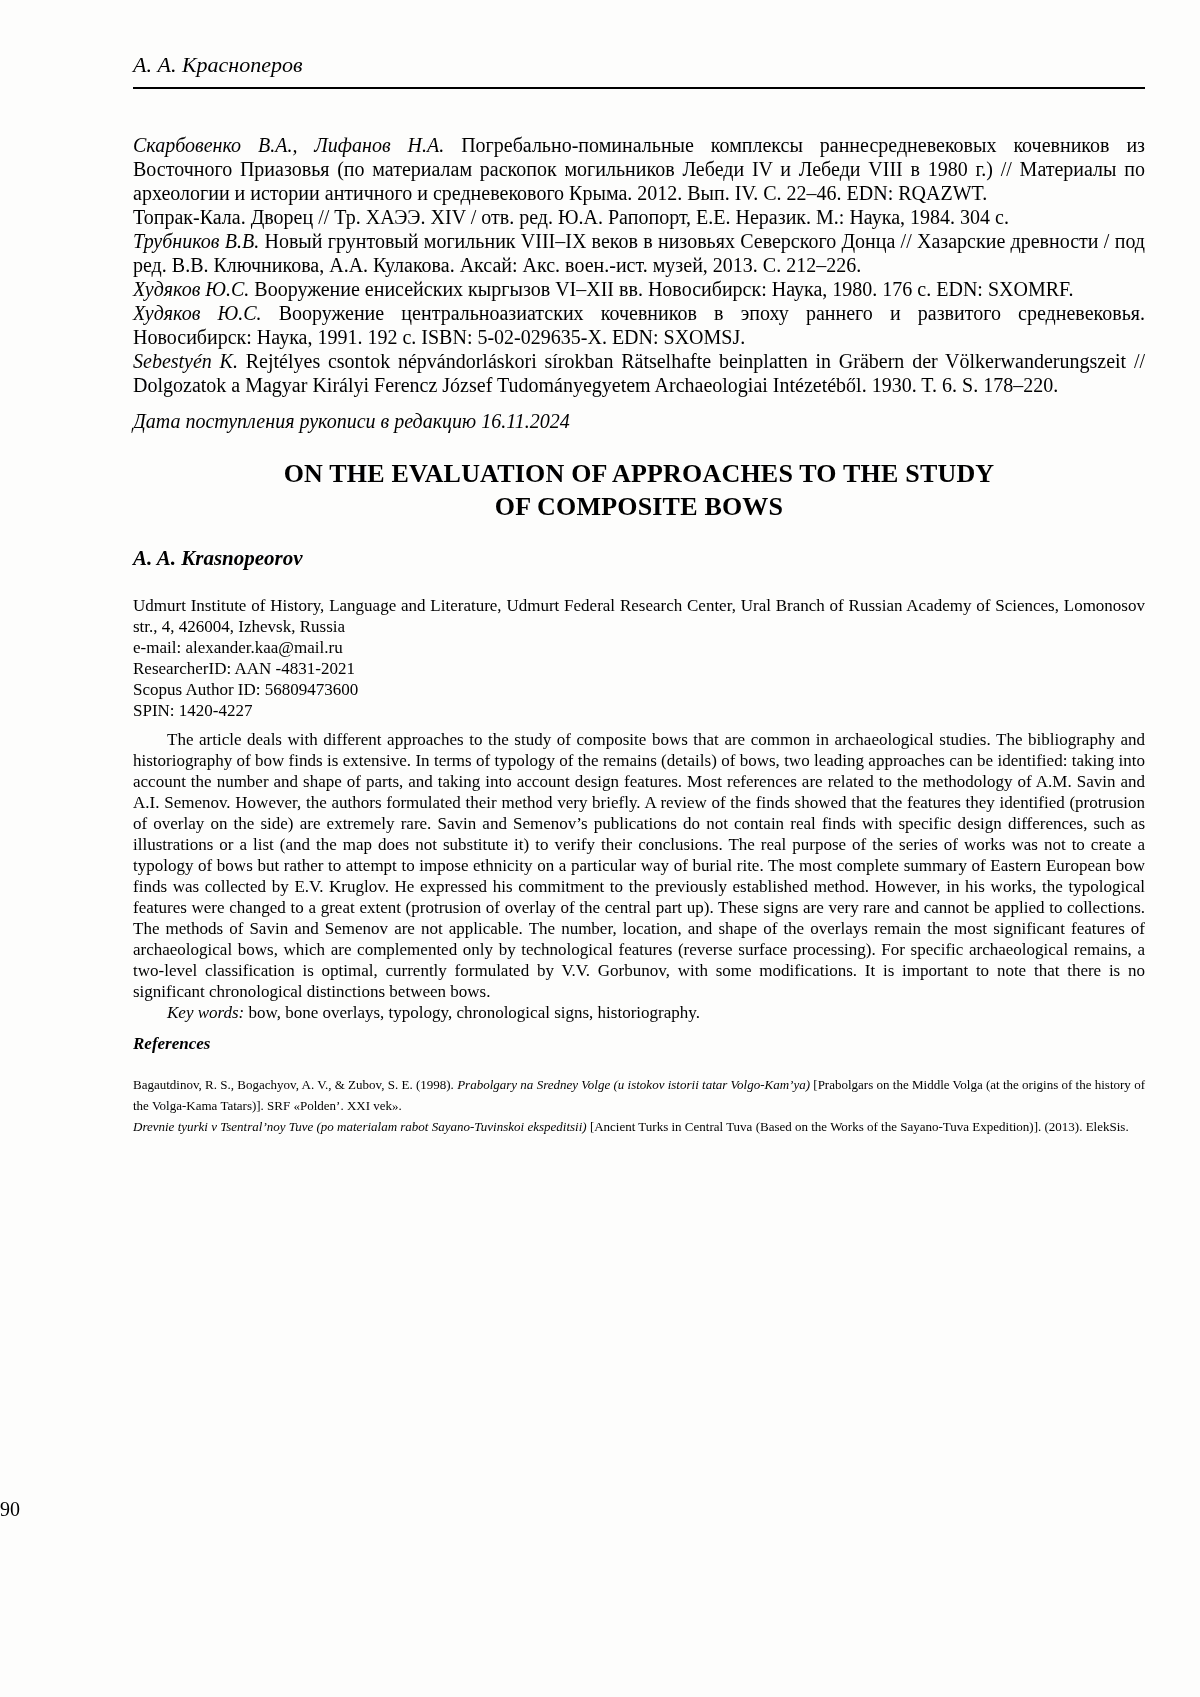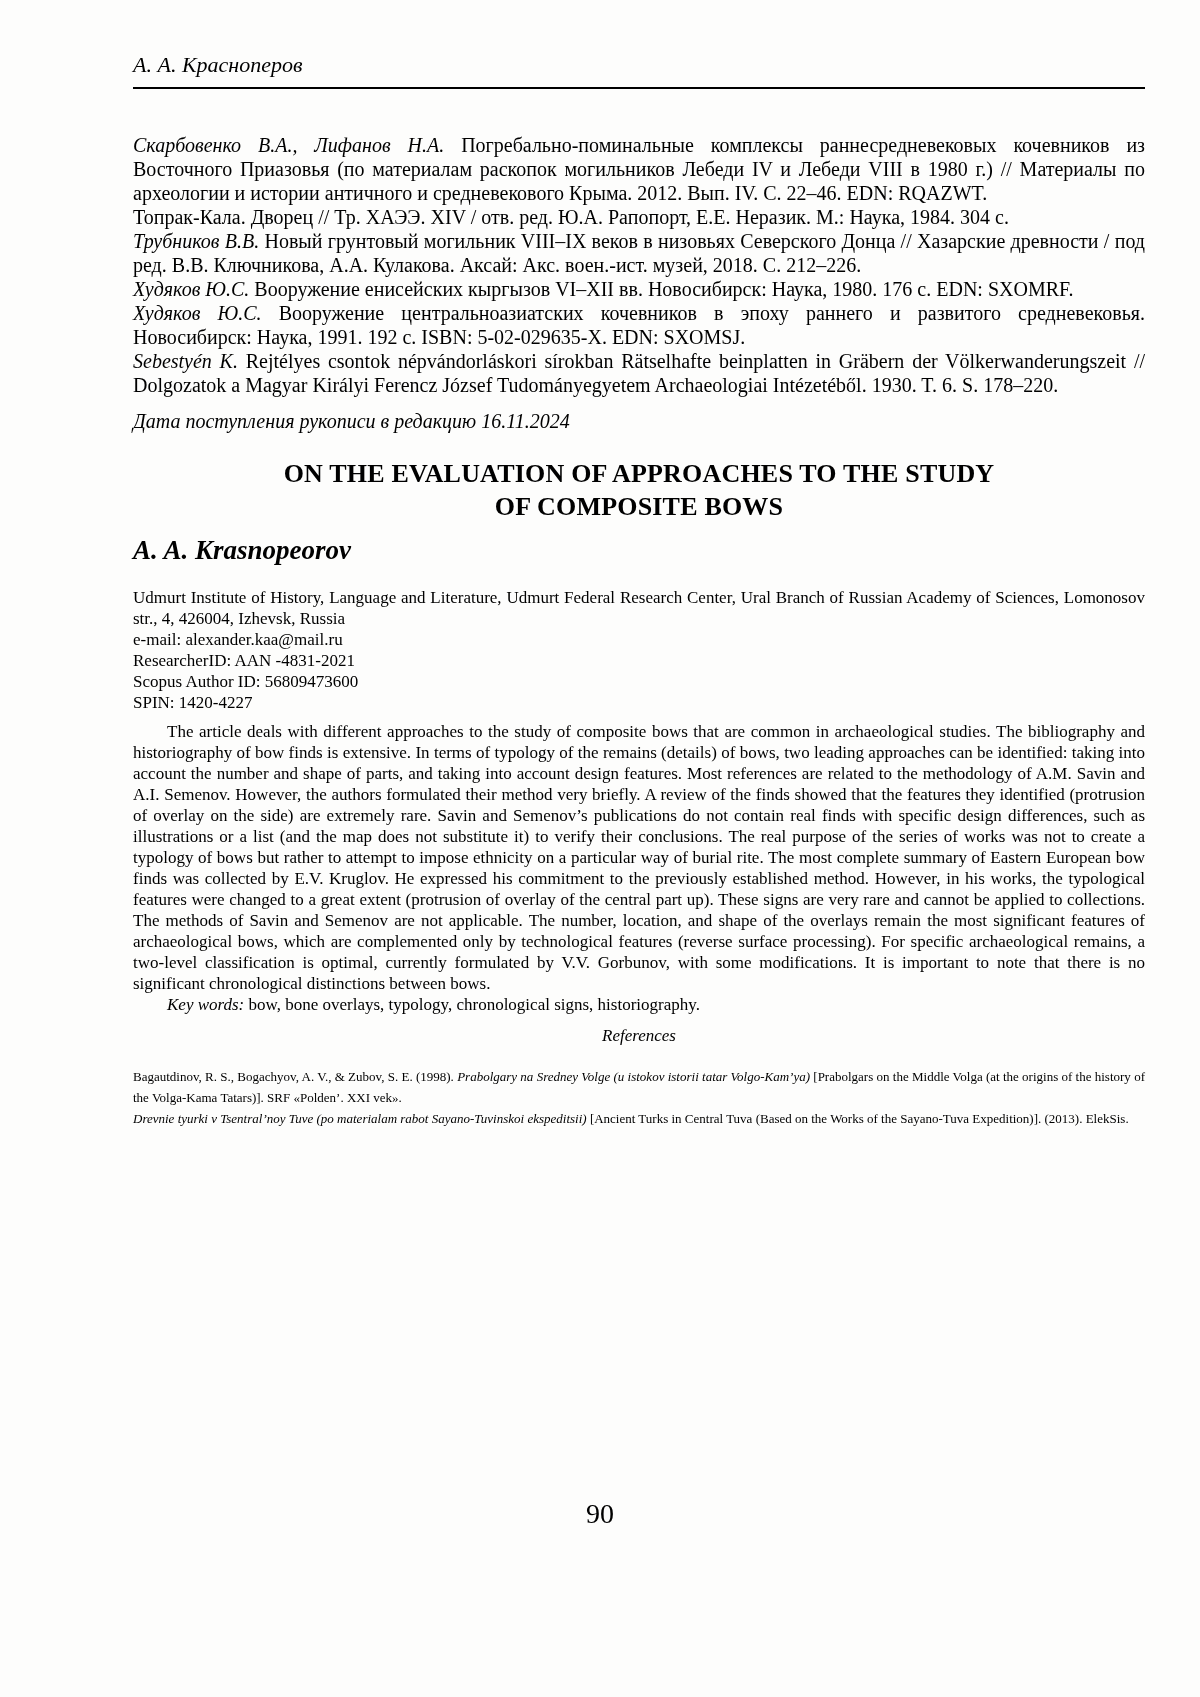--- a/index.html
+++ b/index.html
@@ -120,7 +120,7 @@
   <section class="bibliography">
     <p><span class="it">Скарбовенко В.А., Лифанов Н.А.</span><span> Погребально-поминальные комплексы раннесредневековых кочевников из Восточного Приазовья (по материалам раскопок могильников Лебеди IV и Лебеди VIII в 1980 г.) // Материалы по археологии и истории античного и средневекового Крыма. 2012. Вып. IV. С. 22–46. EDN: RQAZWT.</span></p>
     <p><span class="it"></span><span>Топрак-Кала. Дворец // Тр. ХАЭЭ. XIV / отв. ред. Ю.А. Рапопорт, Е.Е. Неразик. М.: Наука, 1984. 304 с.</span></p>
-    <p><span class="it">Трубников В.В.</span><span> Новый грунтовый могильник VIII–IX веков в низовьях Северского Донца // Хазарские древности / под ред. В.В. Ключникова, А.А. Кулакова. Аксай: Акс. воен.-ист. музей, 2018. С. 212–226.</span></p>
+    <p><span class="it">Трубников В.В.</span><span> Новый грунтовый могильник VIII–IX веков в низовьях Северского Донца // Хазарские древности / под ред. В.В. Ключникова, А.А. Кулакова. Аксай: Акс. воен.-ист. музей, 2013. С. 212–226.</span></p>
     <p><span class="it">Худяков Ю.С.</span><span> Вооружение енисейских кыргызов VI–XII вв. Новосибирск: Наука, 1980. 176 с. EDN: SXOMRF.</span></p>
     <p><span class="it">Худяков Ю.С.</span><span> Вооружение центральноазиатских кочевников в эпоху раннего и развитого средневековья. Новосибирск: Наука, 1991. 192 с. ISBN: 5-02-029635-X. EDN: SXOMSJ.</span></p>
     <p><span class="it">Sebestyén K.</span><span> Rejtélyes csontok népvándorláskori sírokban Rätselhafte beinplatten in Gräbern der Völkerwanderungszeit // Dolgozatok a Magyar Királyi Ferencz József Tudományegyetem Archaeologiai Intézetéből. 1930. T. 6. S. 178–220.</span></p>

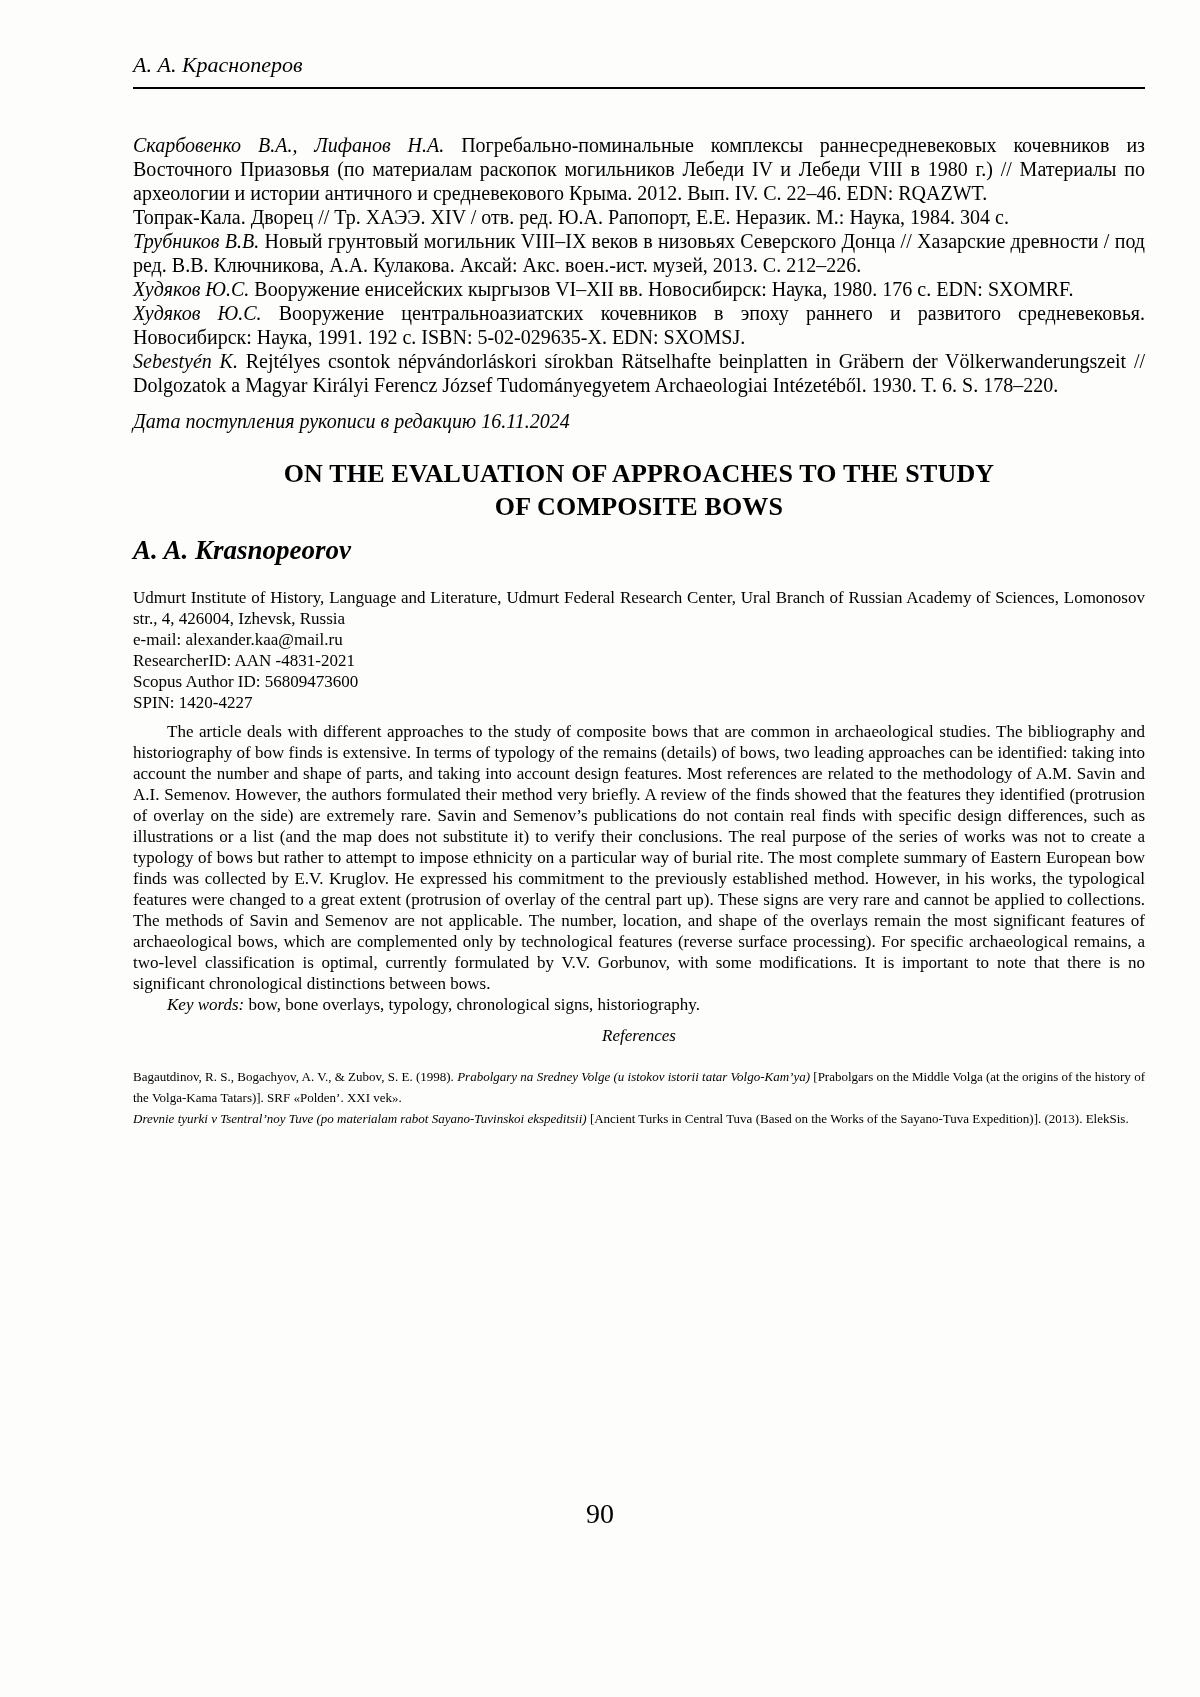--- a/index.html
+++ b/index.html
@@ -55,8 +55,8 @@
   }
   
   .author-name {
-    margin-top: 14px;
-    font-size: 27px;
+    margin-top: 22px;
+    font-size: 21px;
     line-height: 26px;
     font-weight: bold;
     font-style: italic;

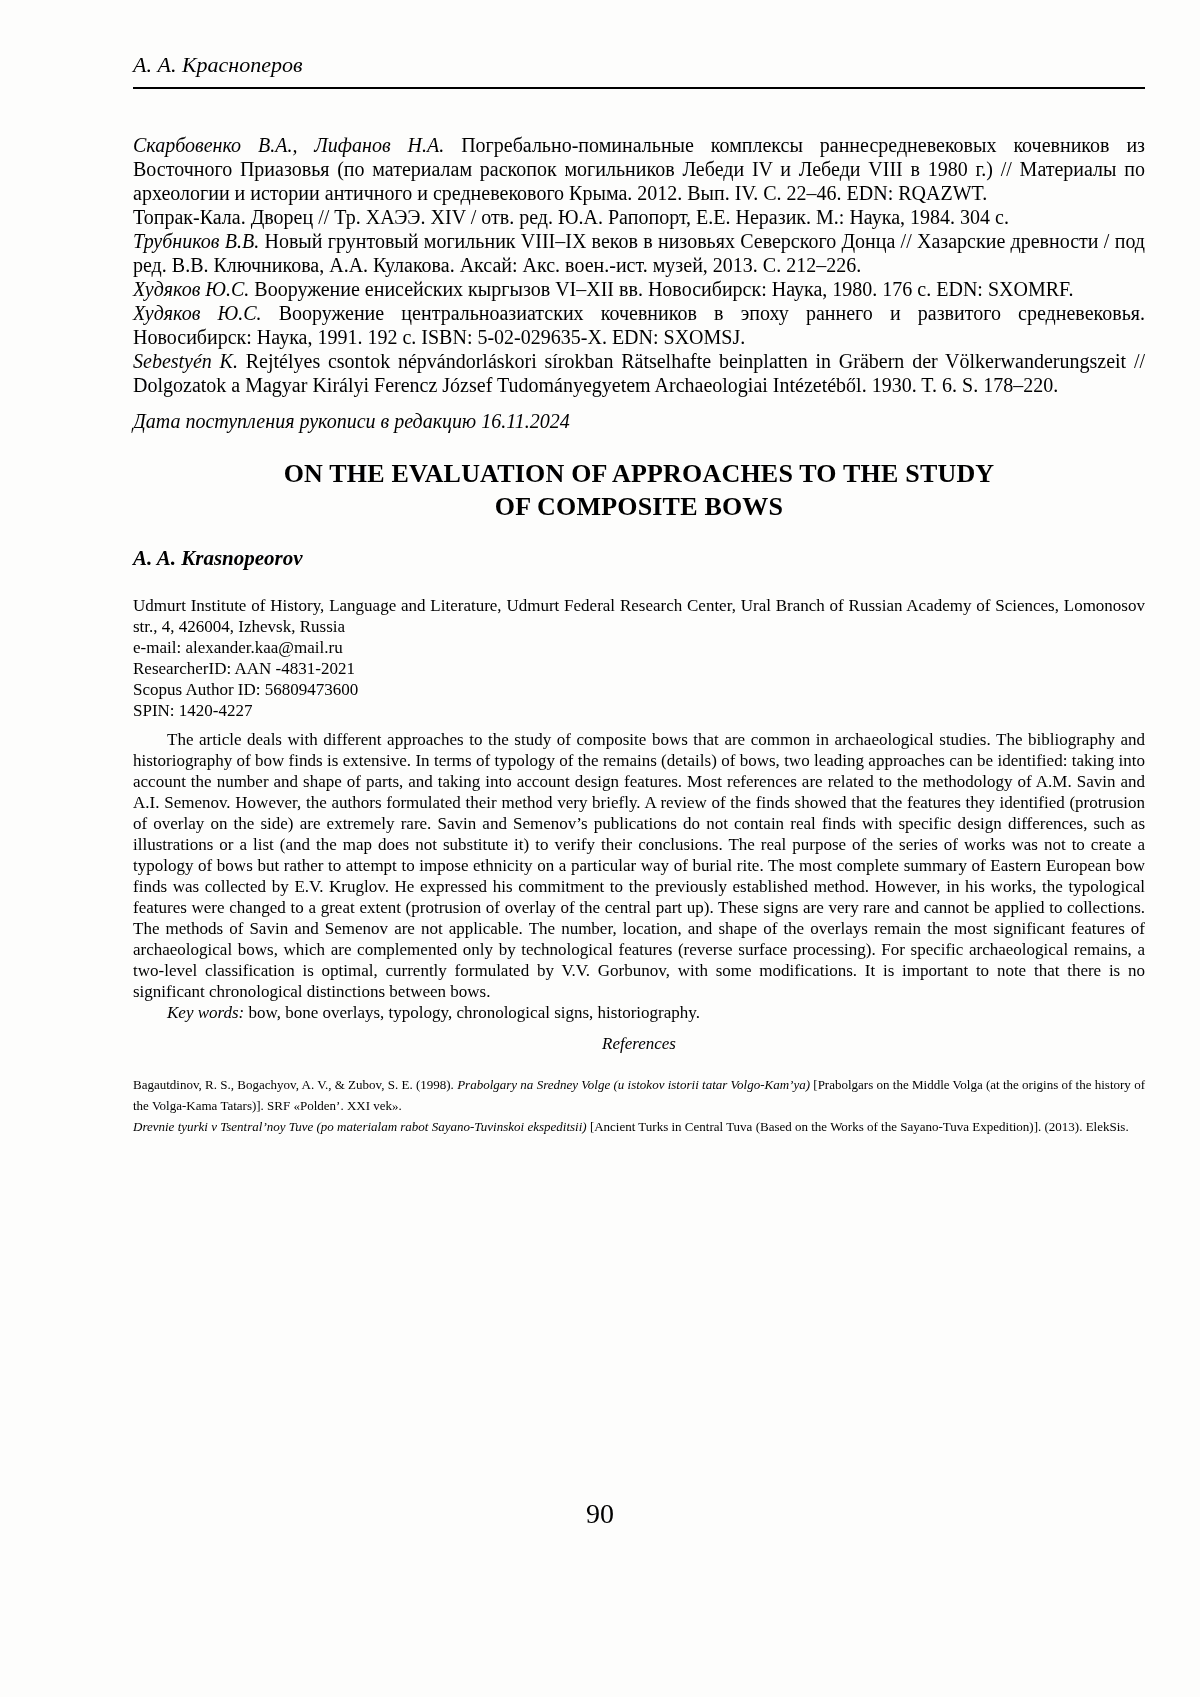--- a/index.html
+++ b/index.html
@@ -84,10 +84,10 @@
   
   .refs-heading {
     margin-top: 10px;
-    text-align: center;
+    text-align: left;
     font-size: 17px;
     line-height: 21px;
-    font-weight: normal;
+    font-weight: bold;
     font-style: italic;
   }
   .references {

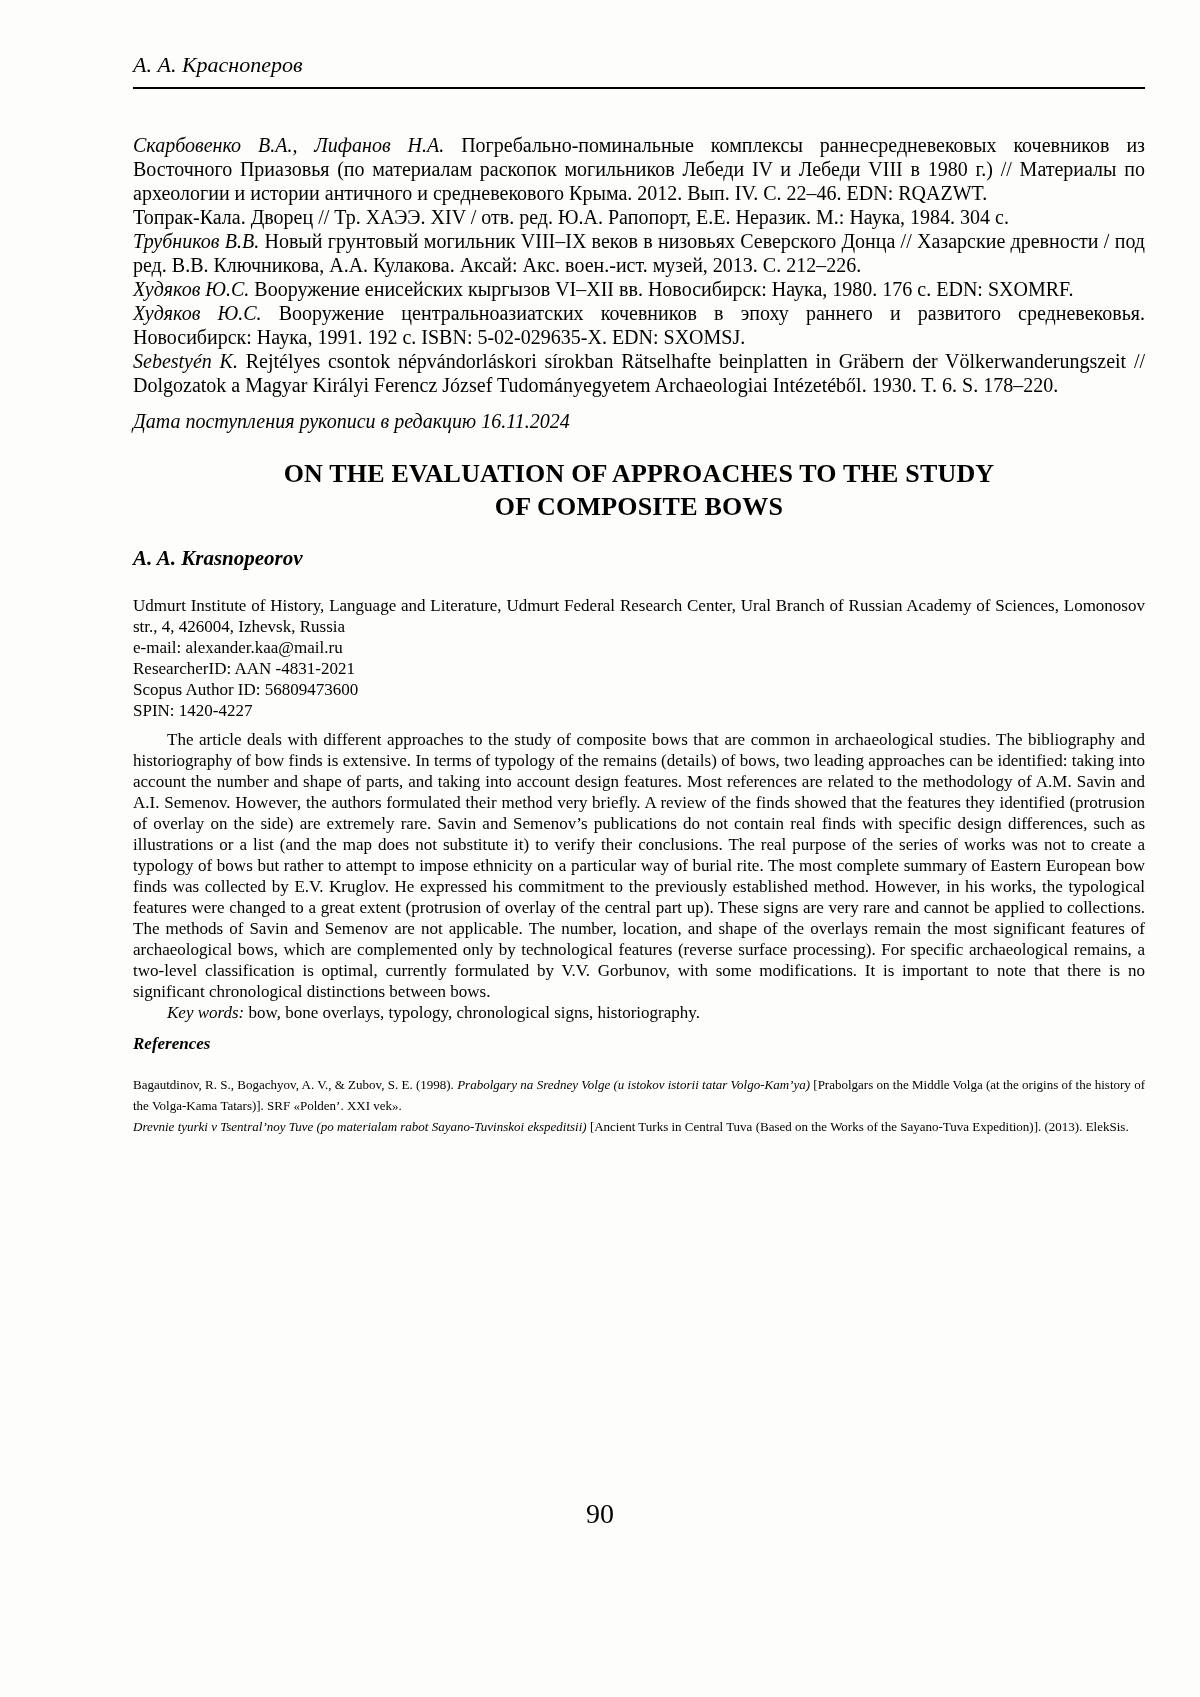--- a/index.html
+++ b/index.html
@@ -103,8 +103,7 @@
     top: 1498px;
     left: 0;
     width: 100%;
-    text-align: center;
-    font-size: 28px;
+    font-size: 20px;
   }
 </style>
 </head>

